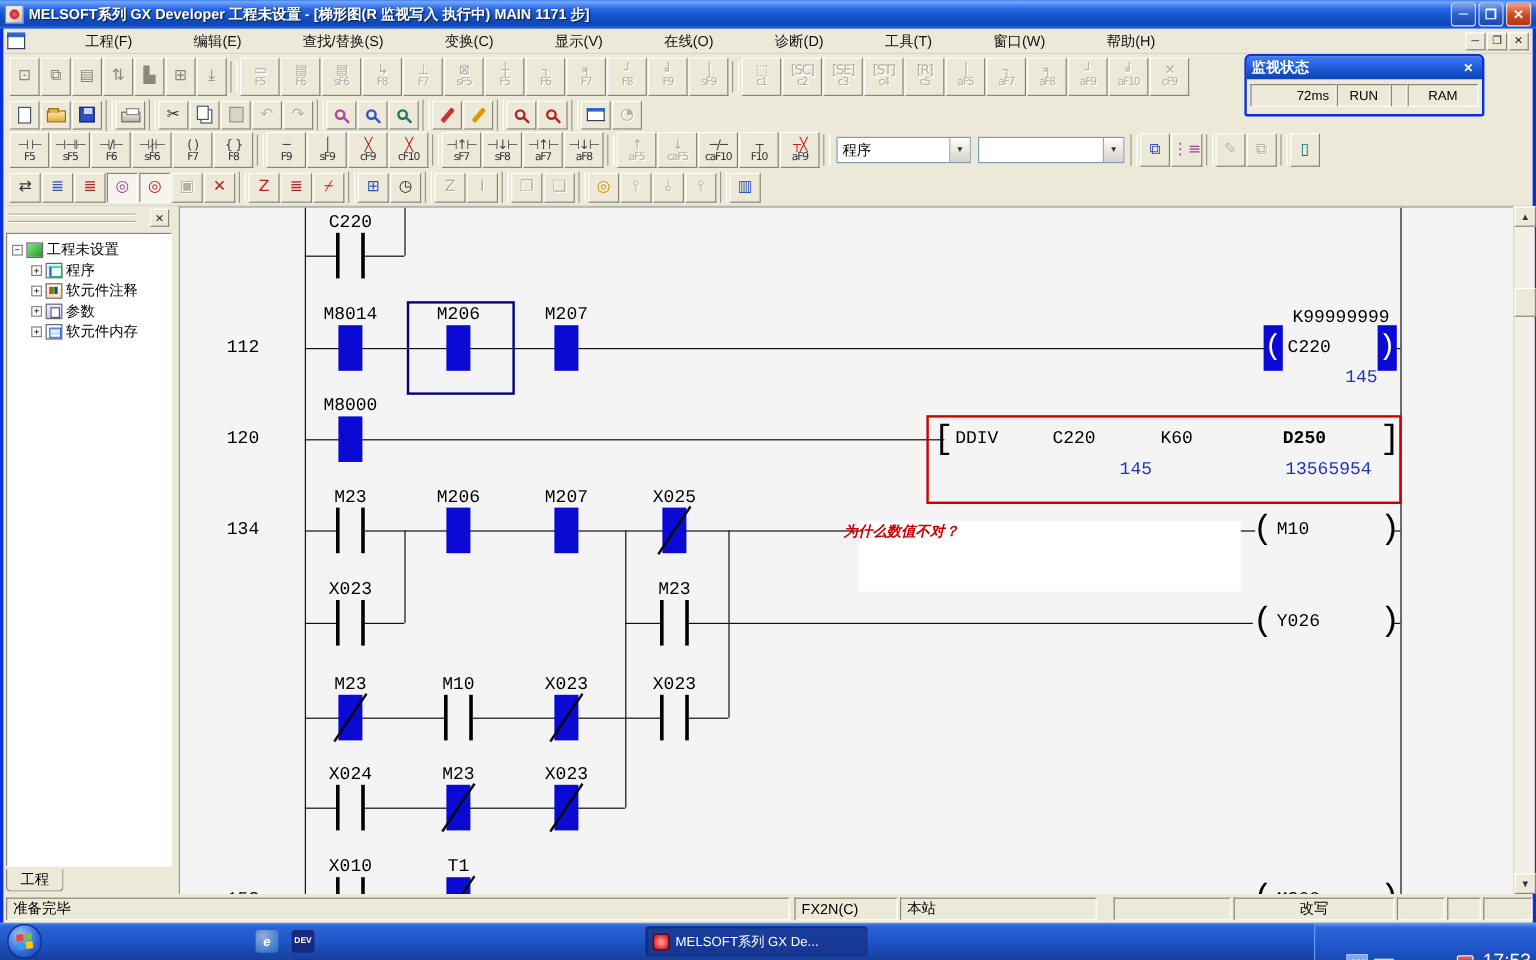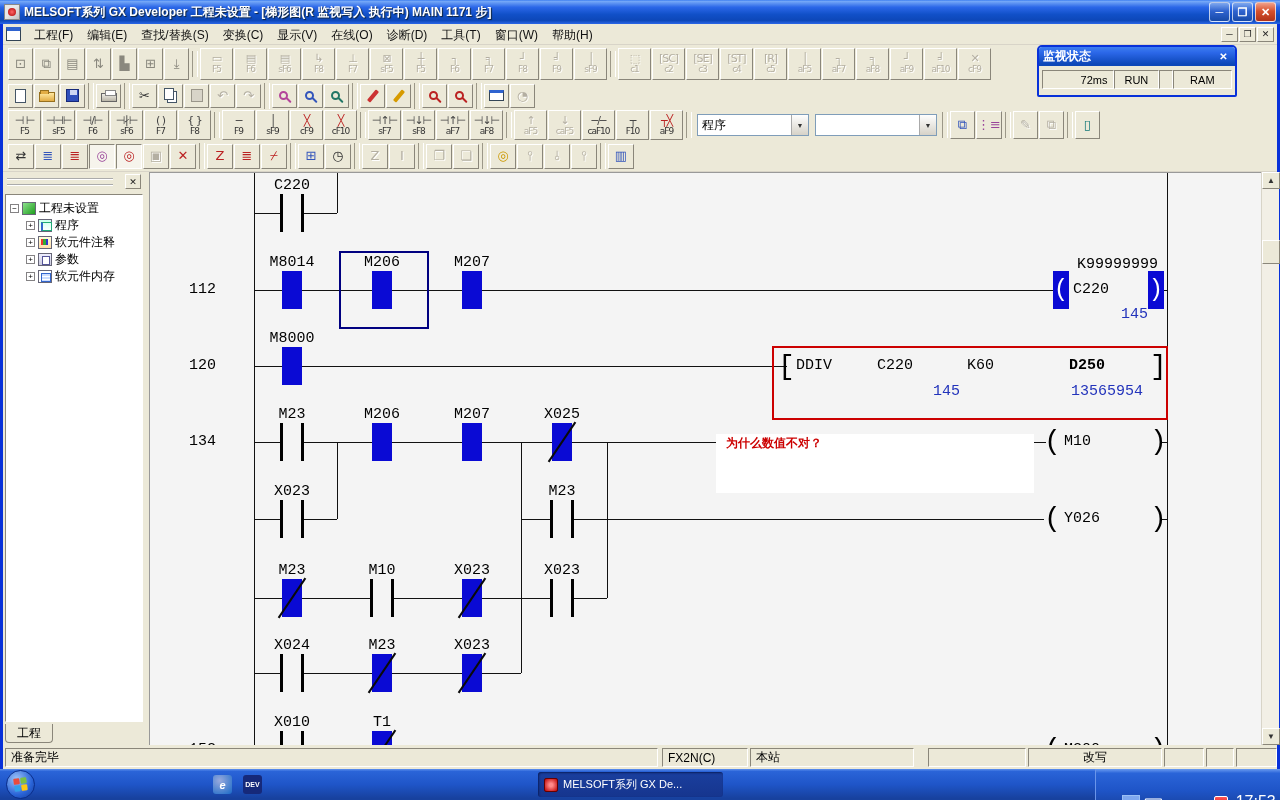--- a/index.html
+++ b/index.html
@@ -20,7 +20,7 @@
 
   #menubar { position:absolute; left:0; top:24px; width:1274px; height:21px; background:#ece9d8; border-bottom:1px solid #d8d4c8; display:flex; align-items:center; padding:0 3px; }
   #mdi-icon { width:15px; height:14px; background:#fff; border:1px solid #345; border-top:4px solid #2f63cf; margin-right:6px; }
-  .menu-item { font-size:12px; color:#111; padding:2px 7px; white-space:nowrap; }
+  .menu-item { font-size:12px; color:#111; padding:2px 7px; white-space:nowrap;margin-left:37px; }
   #mdi-ctrls { margin-left:auto; display:flex; }
   .mdibtn { width:17px; height:15px; margin-left:1px; background:#ece9d8; border:1px solid; border-color:#fff #8a867a #8a867a #fff; font-size:9px; color:#222; display:flex; align-items:center; justify-content:center; }
 

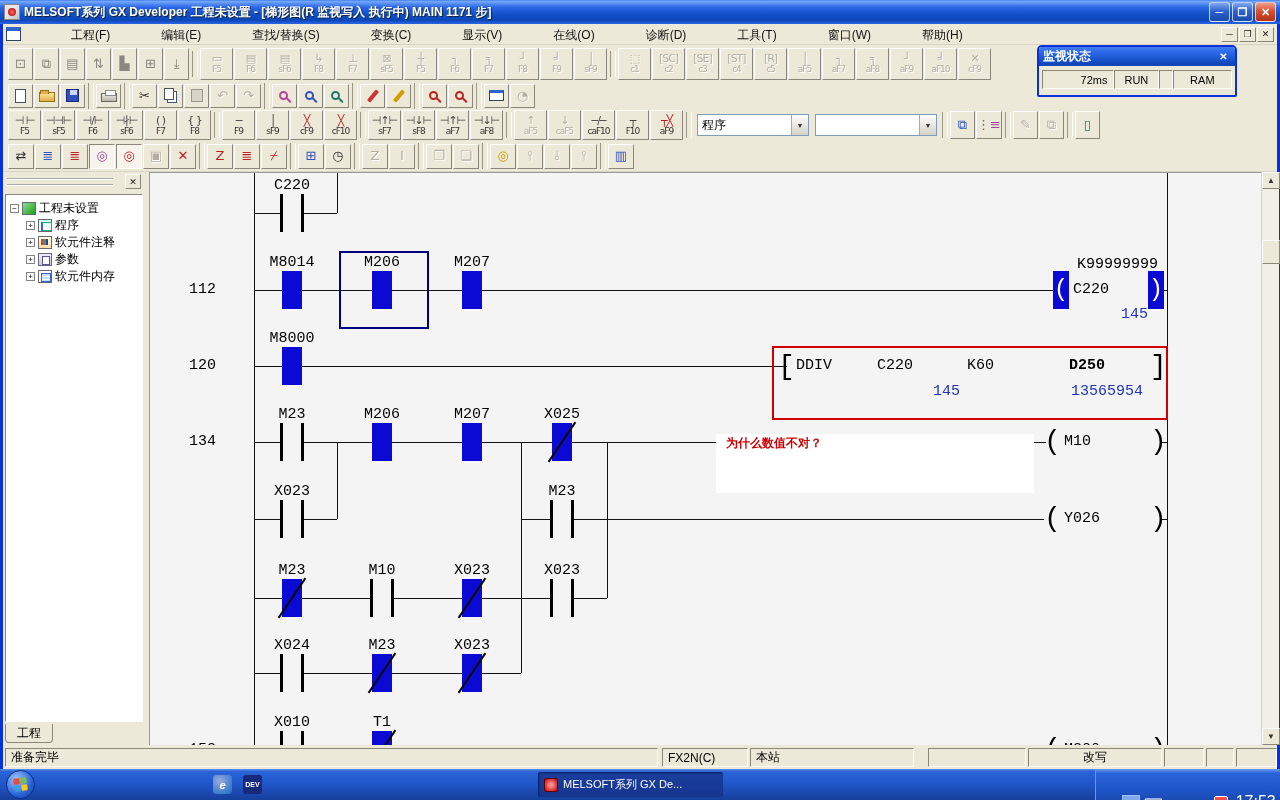--- a/index.html
+++ b/index.html
@@ -671,7 +671,7 @@
       <div class="ltxt val" style="right: 118px; top: 210px;">13565954</div>
       <div id="selbox" style="left: 189px; top: 78px; width: 90px; height: 78px;"></div>
       <div id="annot" style="left: 566px; top: 261px; width: 318px; height: 59px;"></div>
-      <div id="annot-text" style="left: 576px; top: 262px;">为什么数值不对？</div>
+      <div id="annot-text" style="left: 553px; top: 262px; font-style: italic;">为什么数值不对？</div>
       <div id="redbox" style="left: 622px; top: 173px; width: 396px; height: 74px;"></div>
     </div>
 

